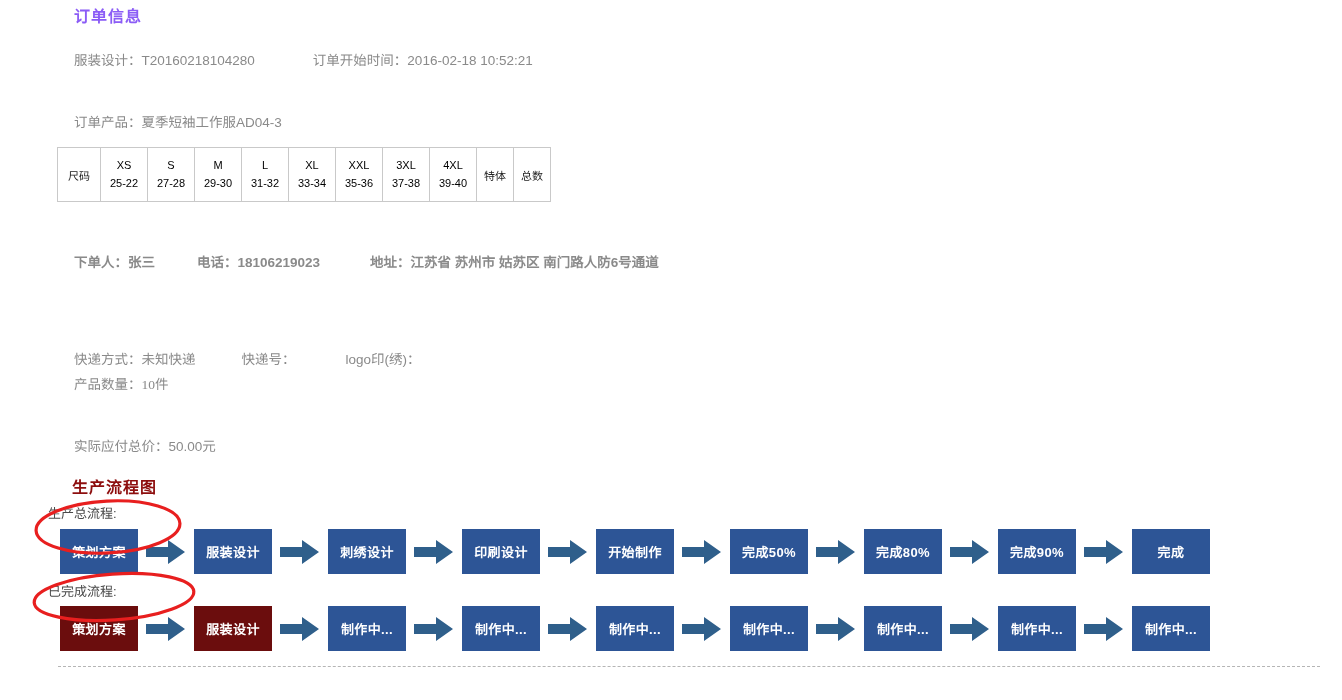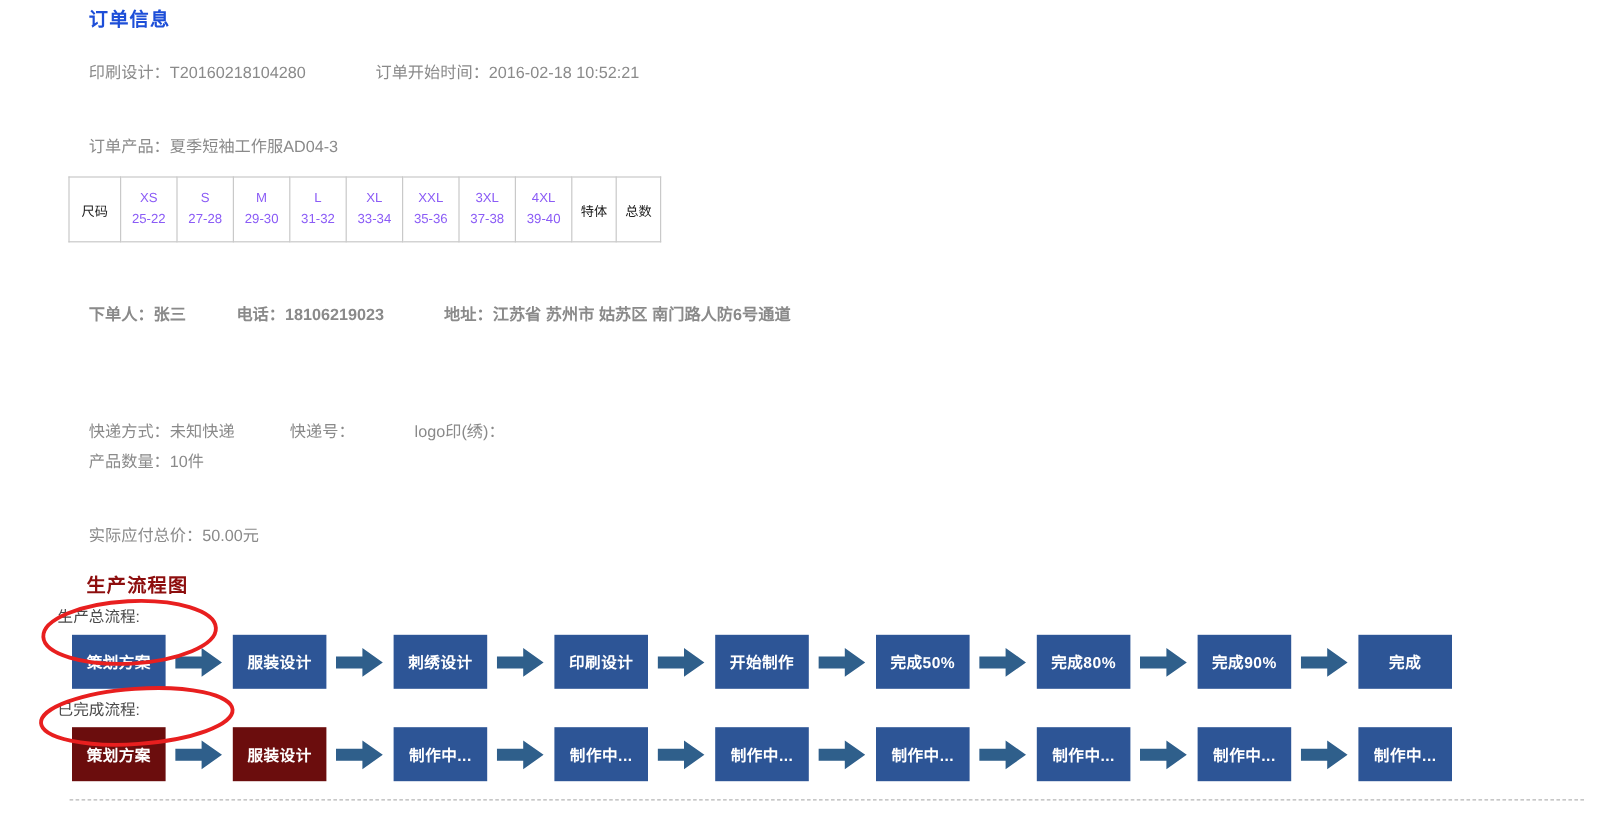--- a/index.html
+++ b/index.html
@@ -25,7 +25,7 @@
     top: 3px;
     font-size: 16px;
     font-weight: bold;
-    color: #1d4ed8;
+    color: #8b5cf6;
     letter-spacing: 1px;
   }
   .info-line {

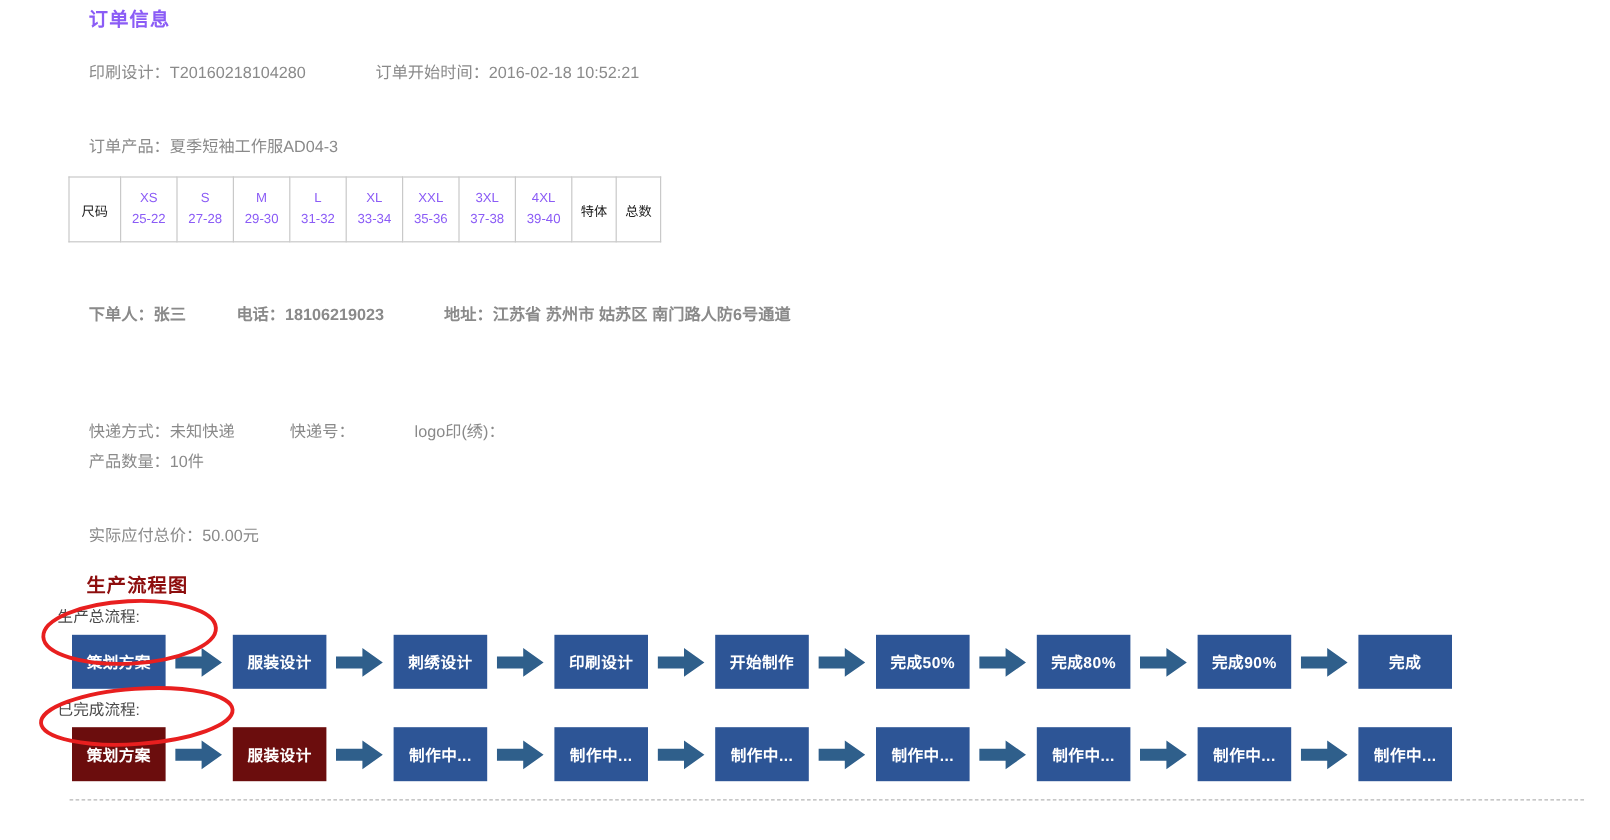--- a/index.html
+++ b/index.html
@@ -176,7 +176,7 @@
 <div class="page-title">订单信息</div>
 
 <div class="info-line row-order-no">
-  <span>印刷设计：</span><span>T20160218104280</span><span class="gap-xl"></span><span>订单开始时间：</span><span>2016-02-18 10:52:21</span>
+  <span>服装设计：</span><span>T20160218104280</span><span class="gap-xl"></span><span>订单开始时间：</span><span>2016-02-18 10:52:21</span>
 </div>
 
 <div class="info-line row-product">

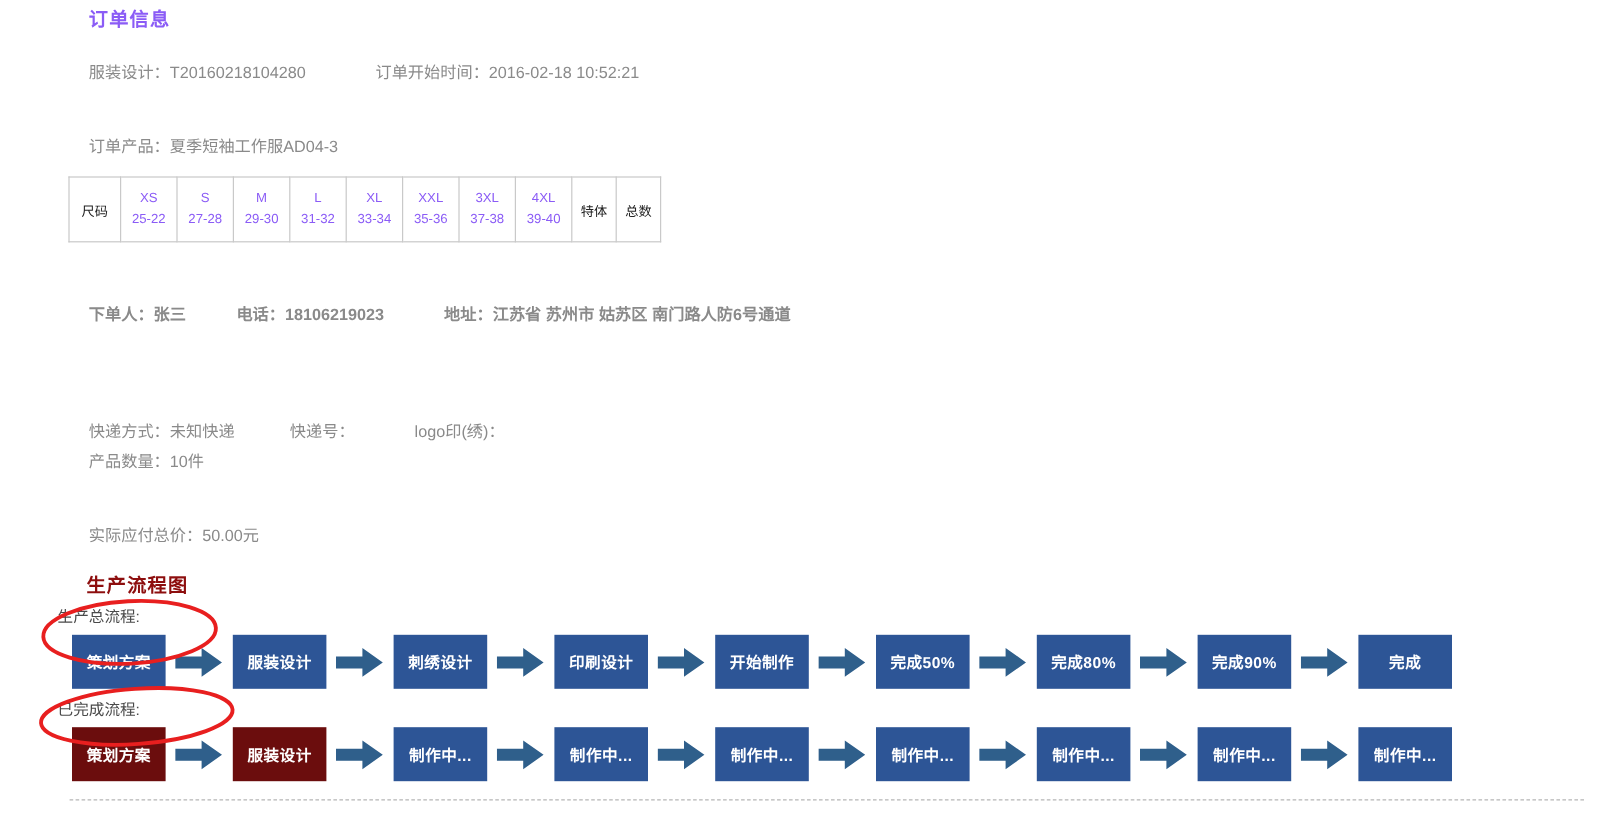--- a/index.html
+++ b/index.html
@@ -72,7 +72,7 @@
     width: 46px;
     height: 53px;
     line-height: 1.55;
-    color: #8b5cf6;
+    color: #000000;
   }
   .size-table .hdr-size .sz-name { display: block; }
   .size-table .hdr-size .sz-range { display: block; }

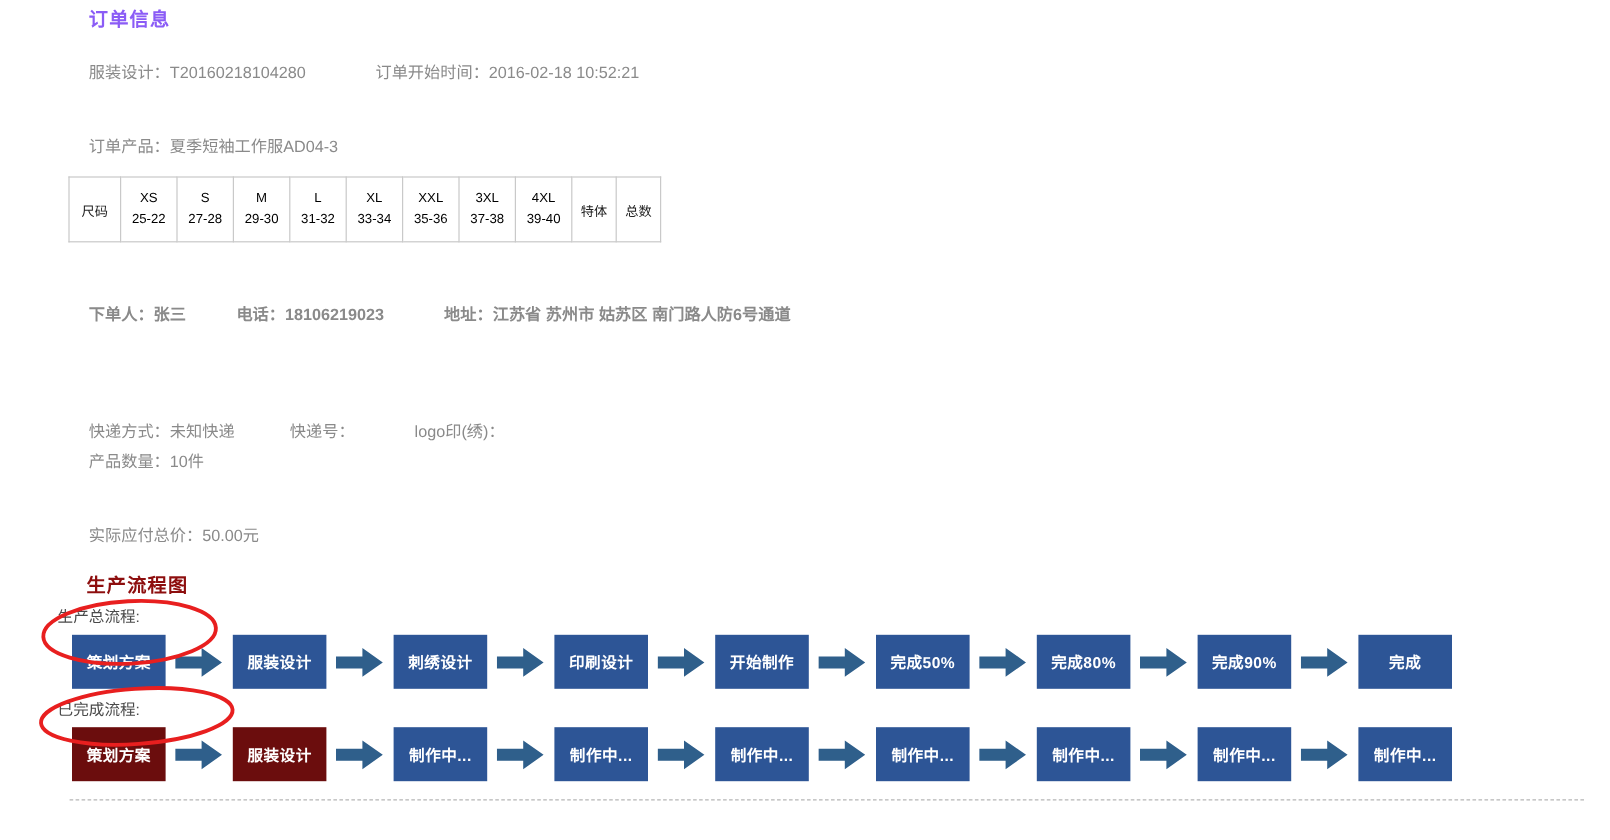--- a/index.html
+++ b/index.html
@@ -39,7 +39,7 @@
   .row-product    { top: 111px; }
   .row-customer   { top: 251px; font-weight: bold; }
   .row-express    { top: 312px; margin-top: 36px; }
-  .row-quantity   { top: 373px; }
+  .row-quantity   { top: 373px; font-family: Liberation Serif, serif; }
   .row-total      { top: 435px; }
 
   .gap-sm  { display: inline-block; width: 42px; }

